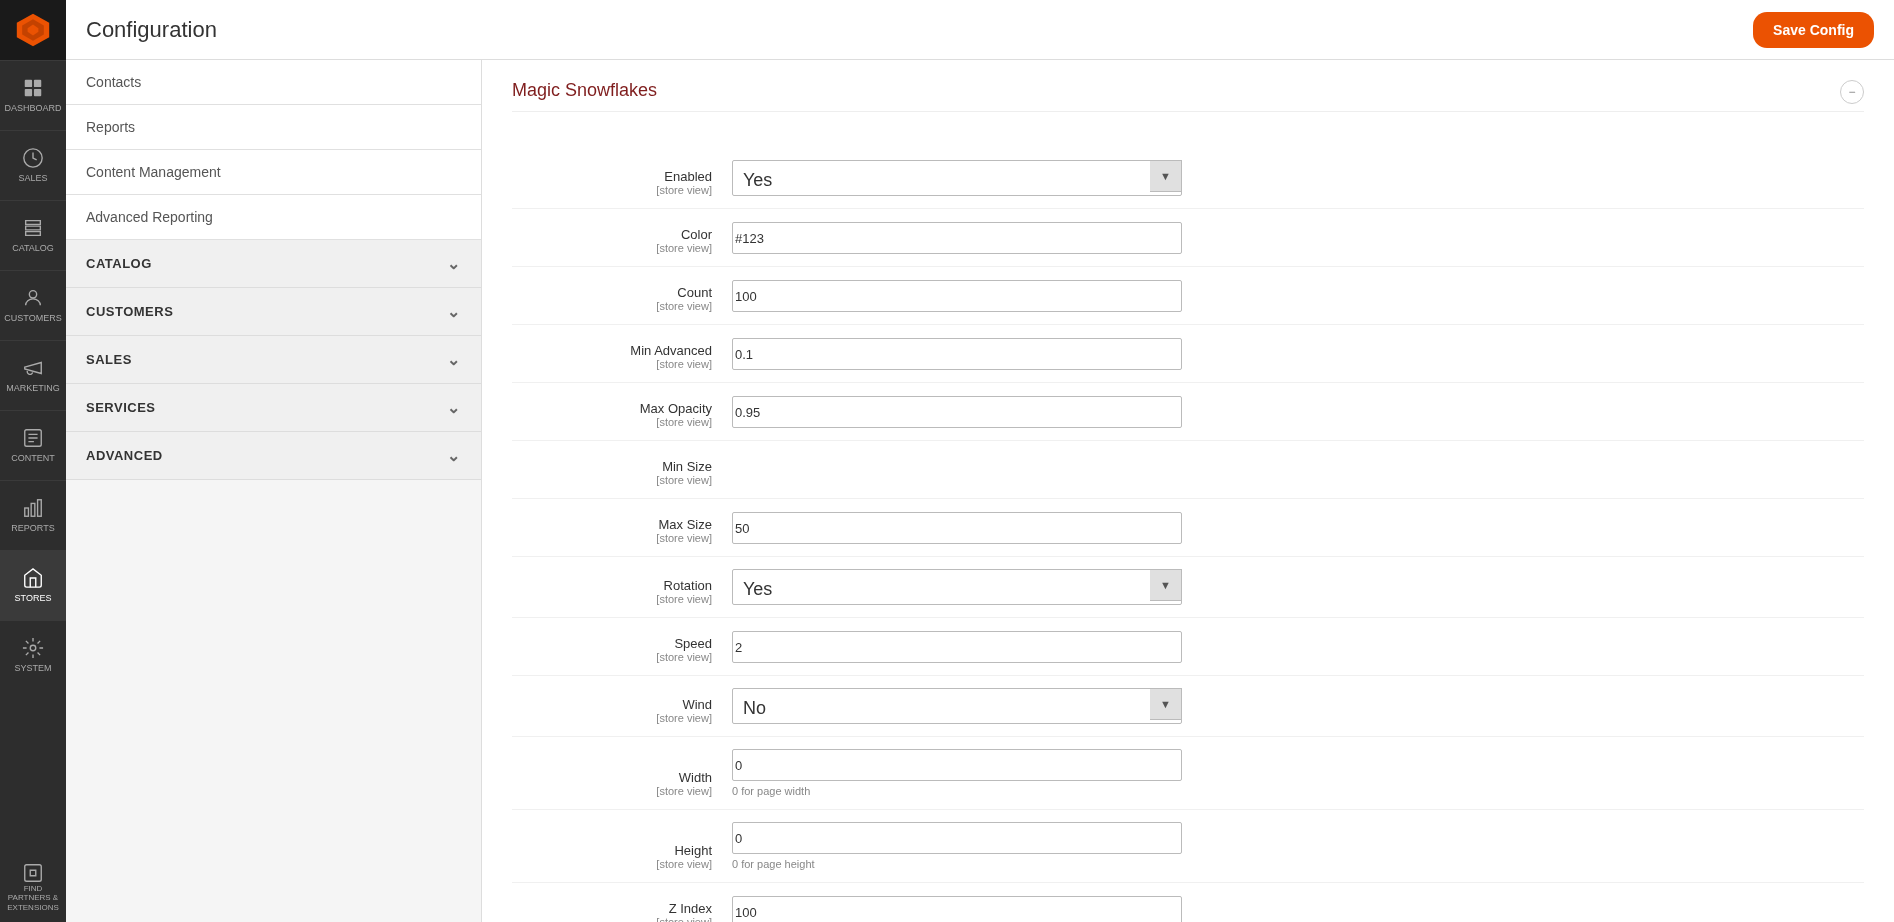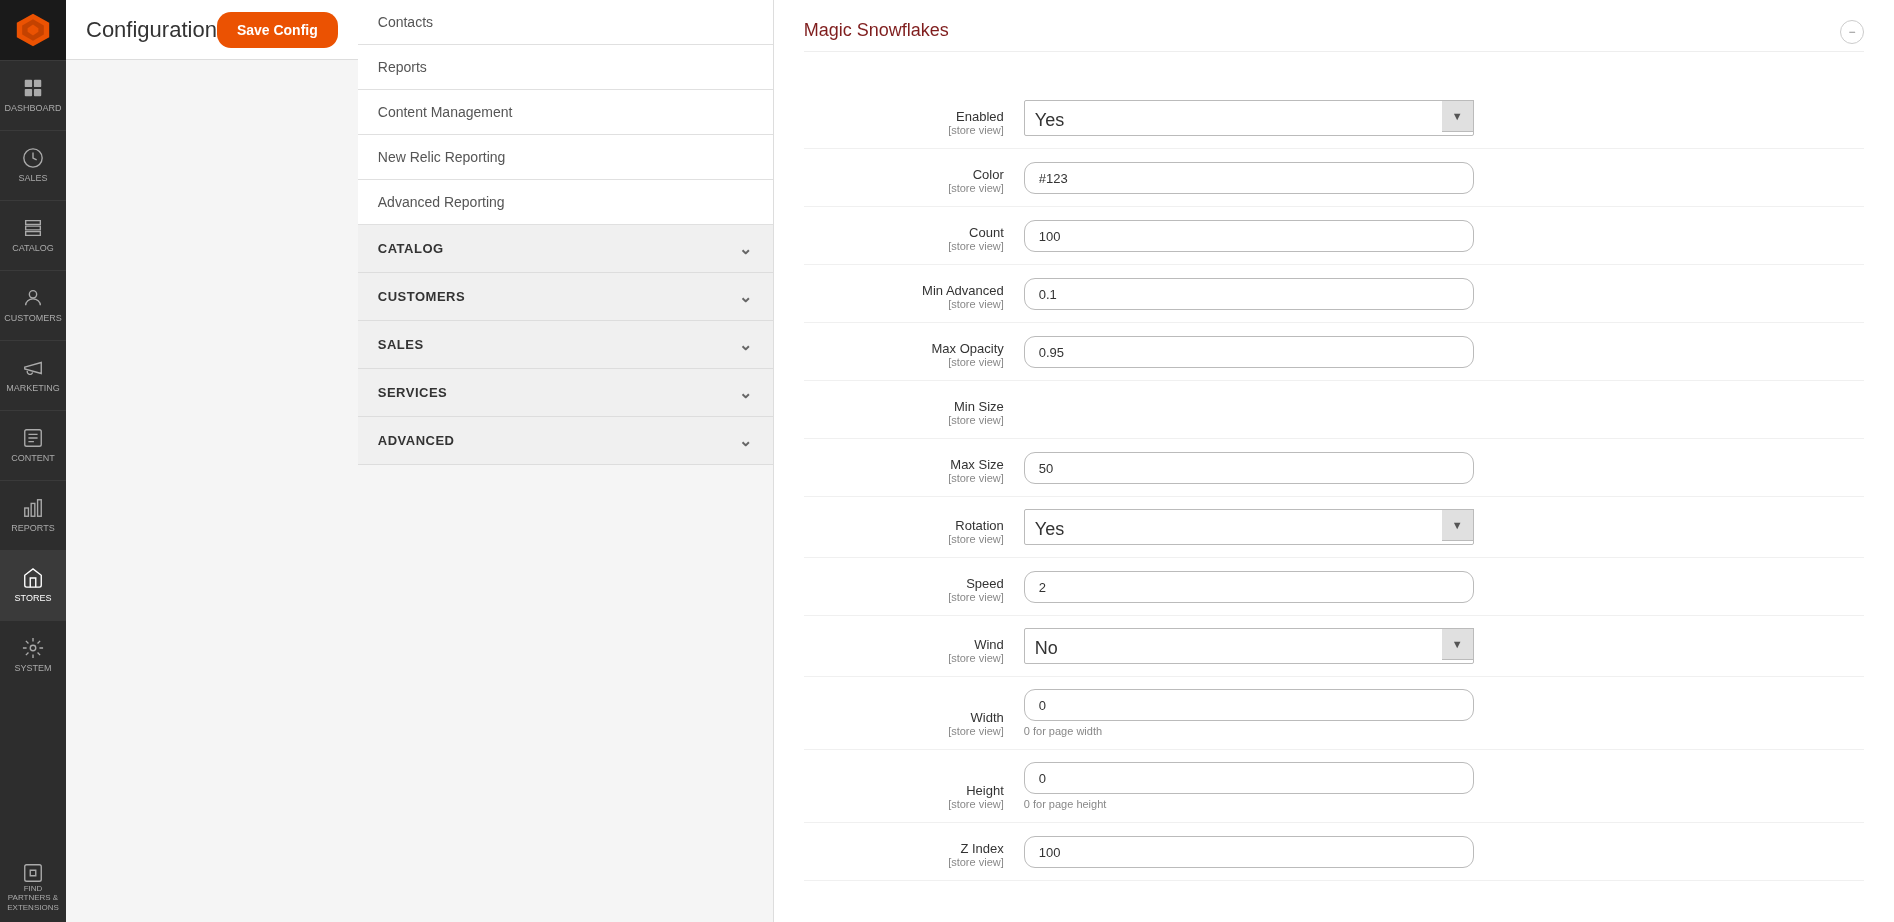--- a/index.html
+++ b/index.html
@@ -63,7 +63,7 @@
     
     .main-wrapper {
       display: flex;
-      flex-direction: row;
+      flex-direction: column;
       flex: 1;
       overflow: hidden;
     }

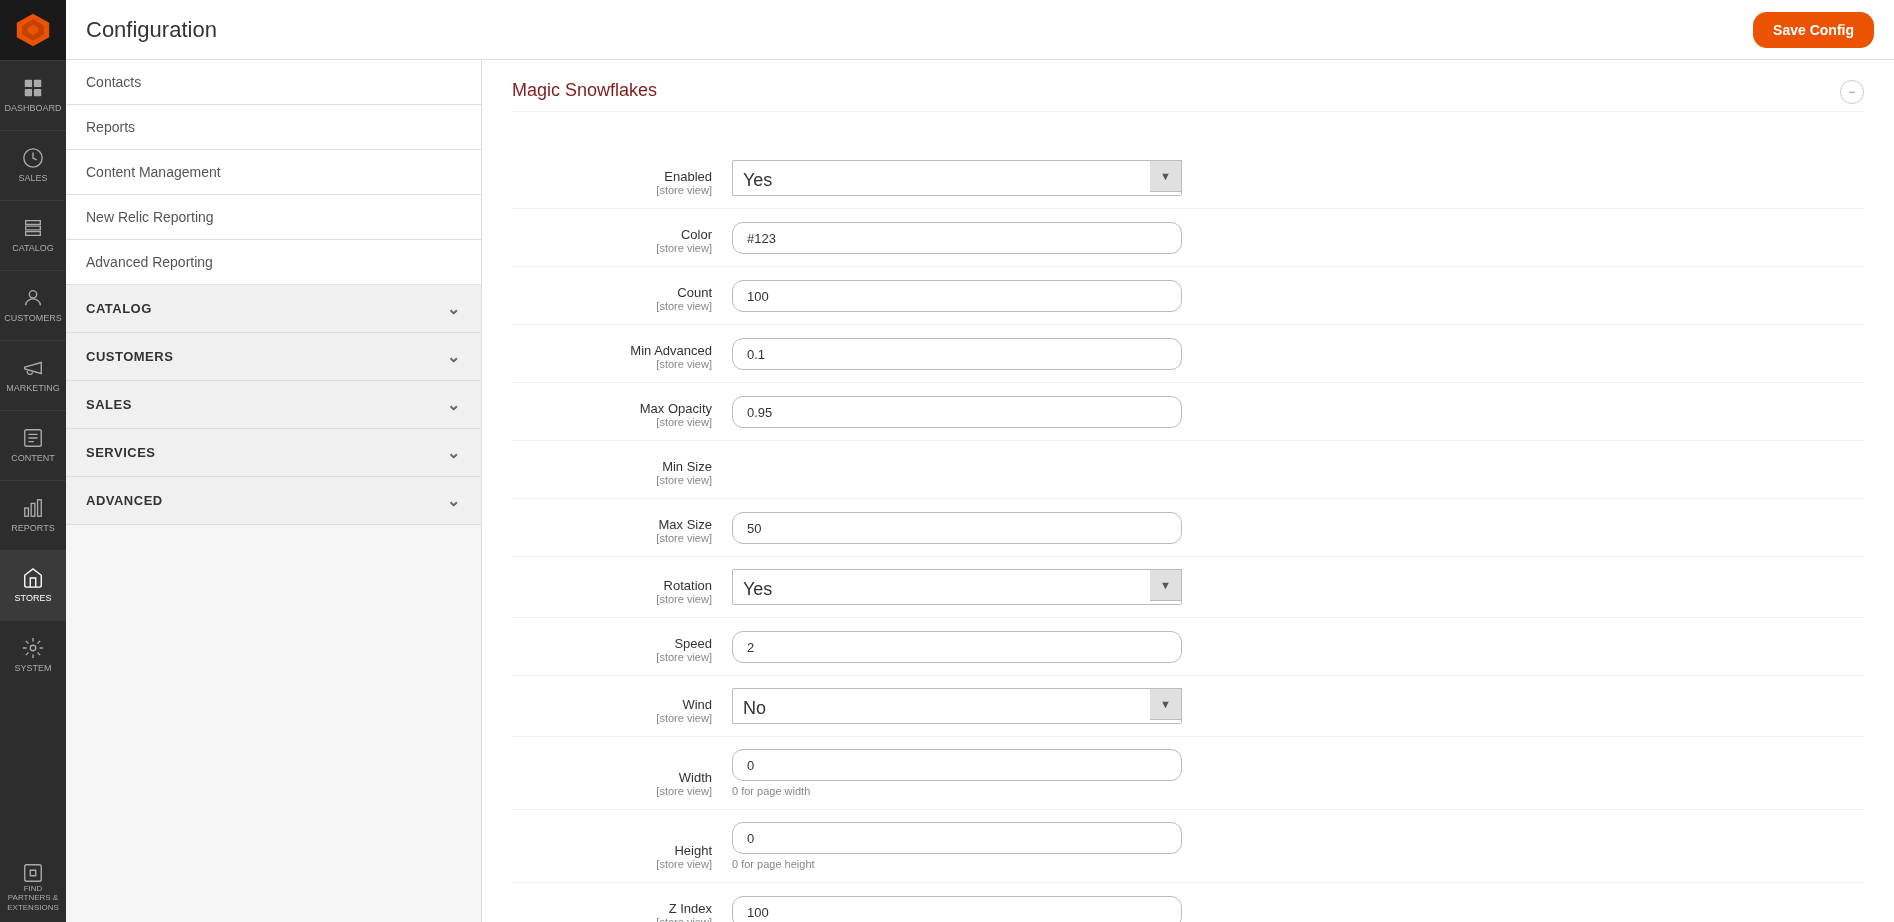--- a/index.html
+++ b/index.html
@@ -345,7 +345,6 @@
       <a class="left-menu-item">Contacts</a>
       <a class="left-menu-item">Reports</a>
       <a class="left-menu-item">Content Management</a>
-      <a class="left-menu-item">New Relic Reporting</a>
       <a class="left-menu-item">Advanced Reporting</a>
 
       <div class="left-section-header">

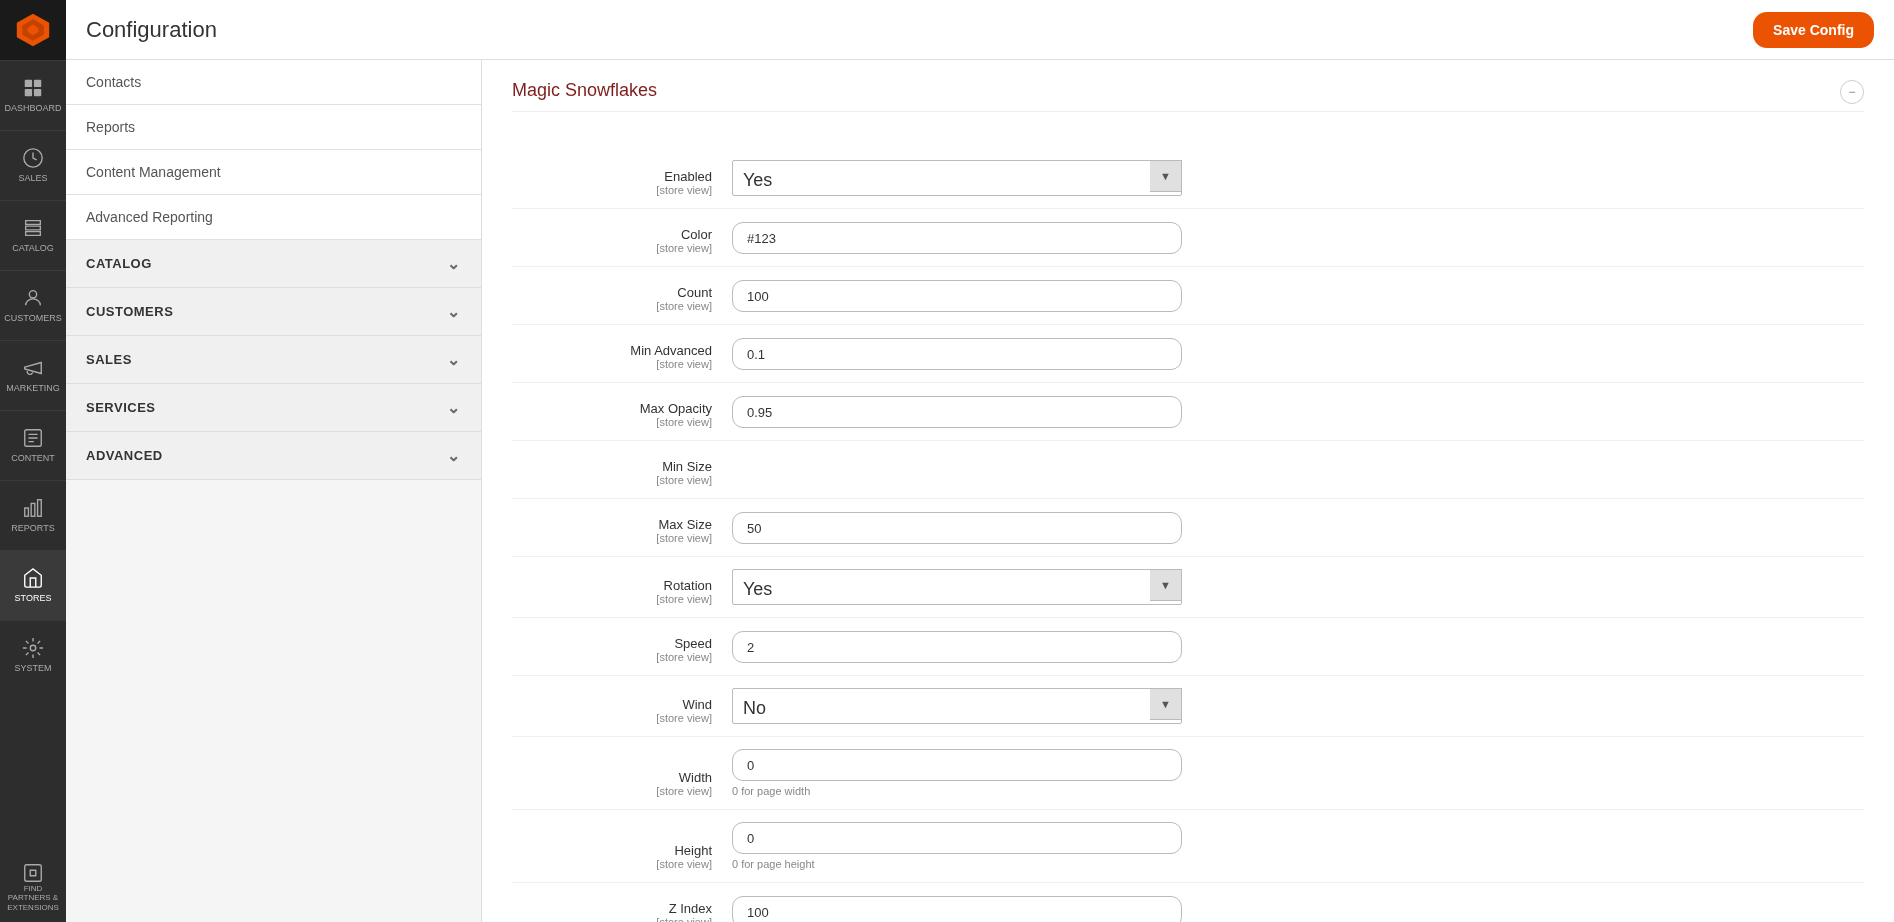--- a/index.html
+++ b/index.html
@@ -182,12 +182,12 @@
     .config-input {
       width: 100%;
       max-width: 450px;
-      padding: 6px 14px;
+      padding: 6px 2px;
       border: 1px solid #bbb;
       background: #fff;
       font-size: 13px;
       color: #333;
-      border-radius: 11px;
+      border-radius: 2px;
       height: 32px;
     }
 

